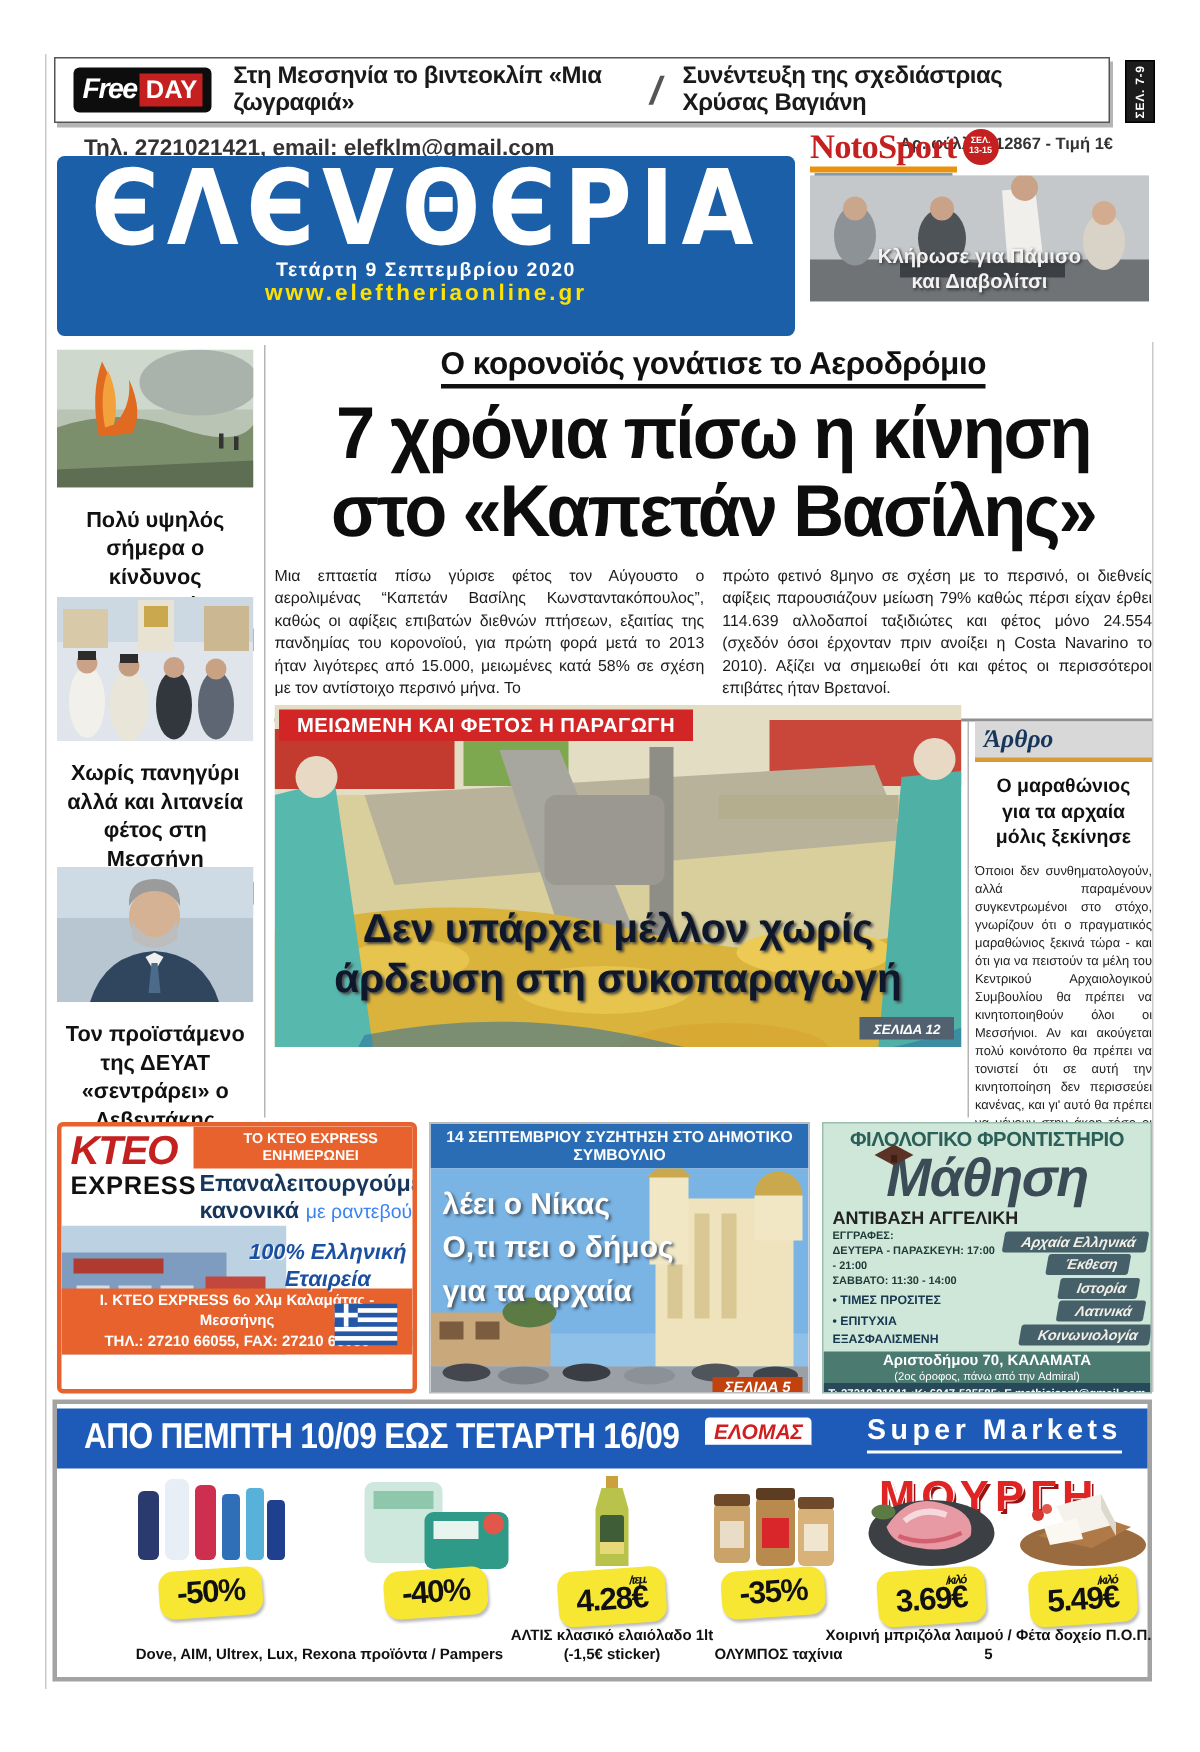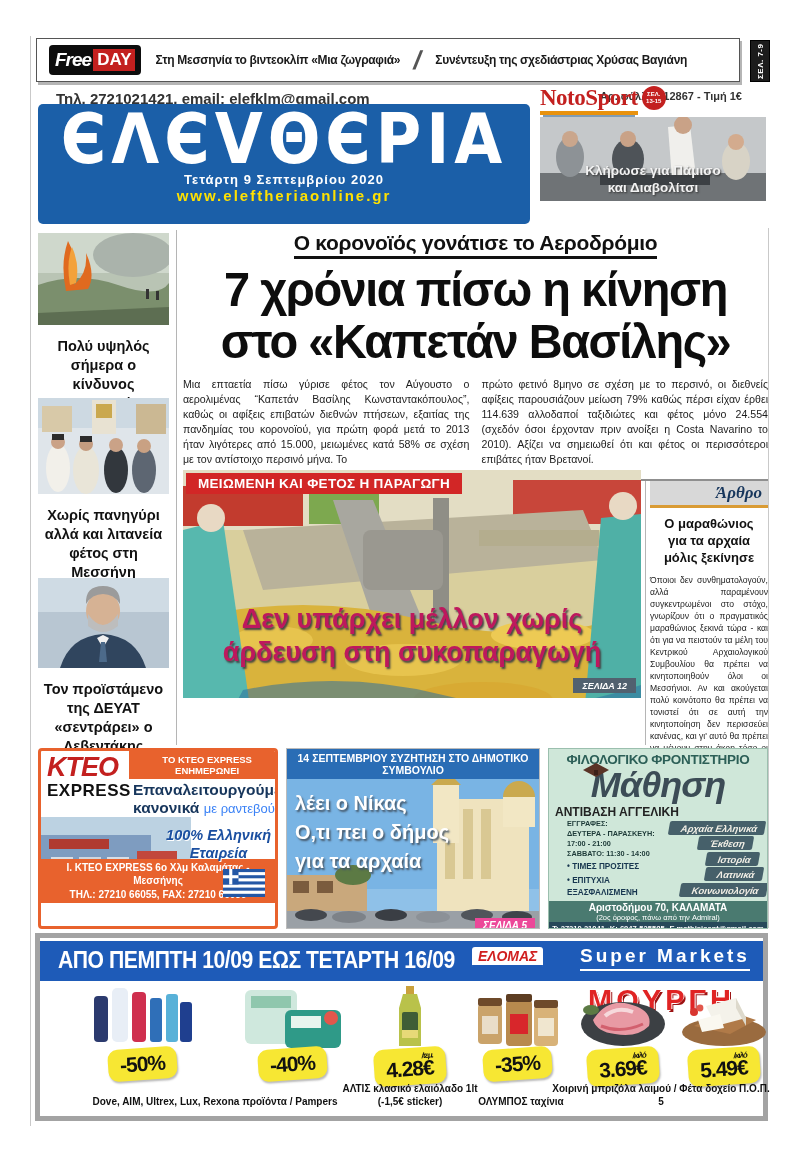--- a/index.html
+++ b/index.html
@@ -16,7 +16,7 @@
   #freeday { background:#0d0d0d; border-radius:4px; padding:4px 6px; display:flex; align-items:center; }
   #freeday .free { color:#fff; font-weight:bold; font-style:italic; font-size:19px; letter-spacing:-1px; }
   #freeday .day { background:#c3201f; color:#fff; font-weight:bold; font-size:17px; padding:1px 4px; margin-left:2px; }
-  .strip-txt { font-weight:bold; font-size:12px; color:#1a1a1a; letter-spacing:-0.3px; }
+  .strip-txt { font-weight:bold; font-size:16px; color:#1a1a1a; letter-spacing:-0.3px; }
   .strip-slash { font-size:26px; color:#555; font-weight:bold; transform:skewX(-12deg); }
   #side-tag { position:absolute; right:30px; top:40px; width:20px; height:42px; background:#1c1c1c;
     color:#fff; font-size:8px; font-weight:bold; writing-mode:vertical-rl; transform:rotate(180deg);

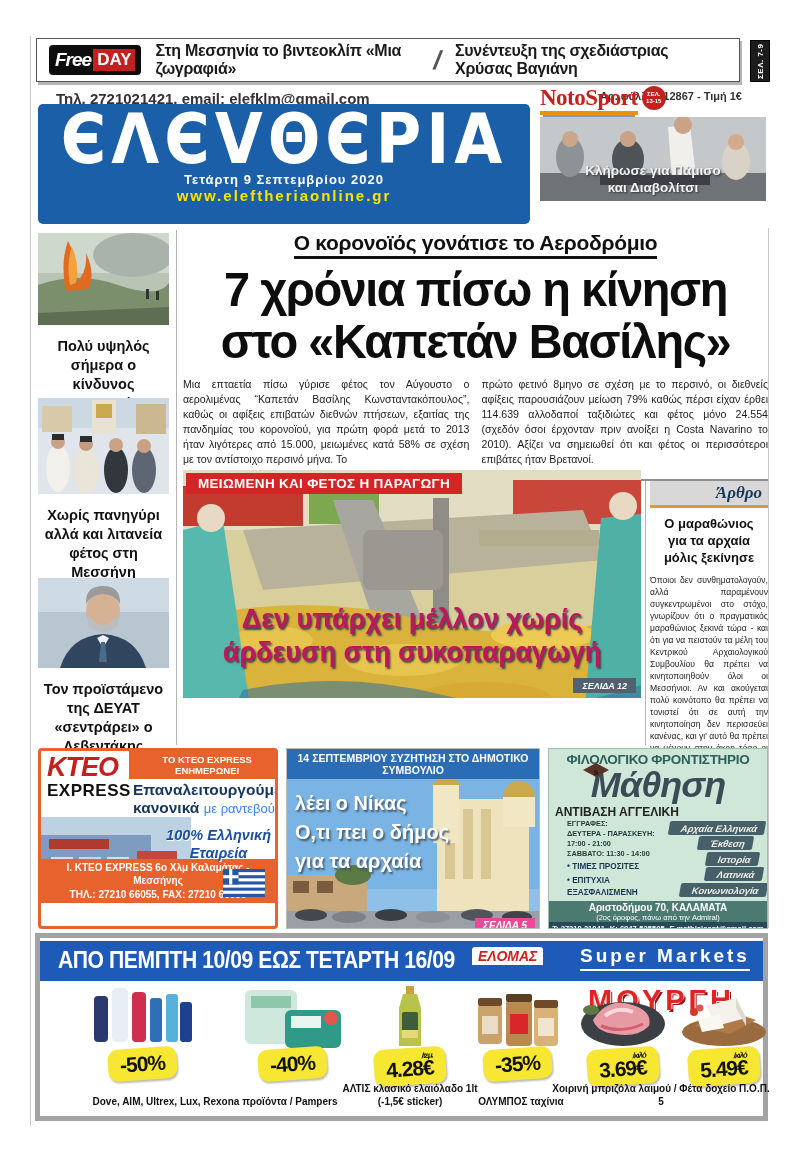--- a/index.html
+++ b/index.html
@@ -80,7 +80,7 @@
   
   #opinion { position:absolute; left:650px; top:481px; width:118px; }
   #op-head { background:#d8d8d8; border-bottom:3px solid #d99b35; padding:2px 6px;
-    font-family:"Liberation Serif", serif; font-style:italic; font-weight:bold; font-size:17px; color:#17365c;text-align:right; }
+    font-family:"Liberation Serif", serif; font-style:italic; font-weight:bold; font-size:17px; color:#17365c; }
   #op-title { text-align:center; font-weight:bold; font-size:13px; line-height:1.3; margin-top:8px; color:#111; }
   #op-body { margin-top:7px; font-size:8.6px; line-height:1.4; text-align:justify; color:#222; }
   #op-rule { height:1px; background:#888; margin-top:6px; }

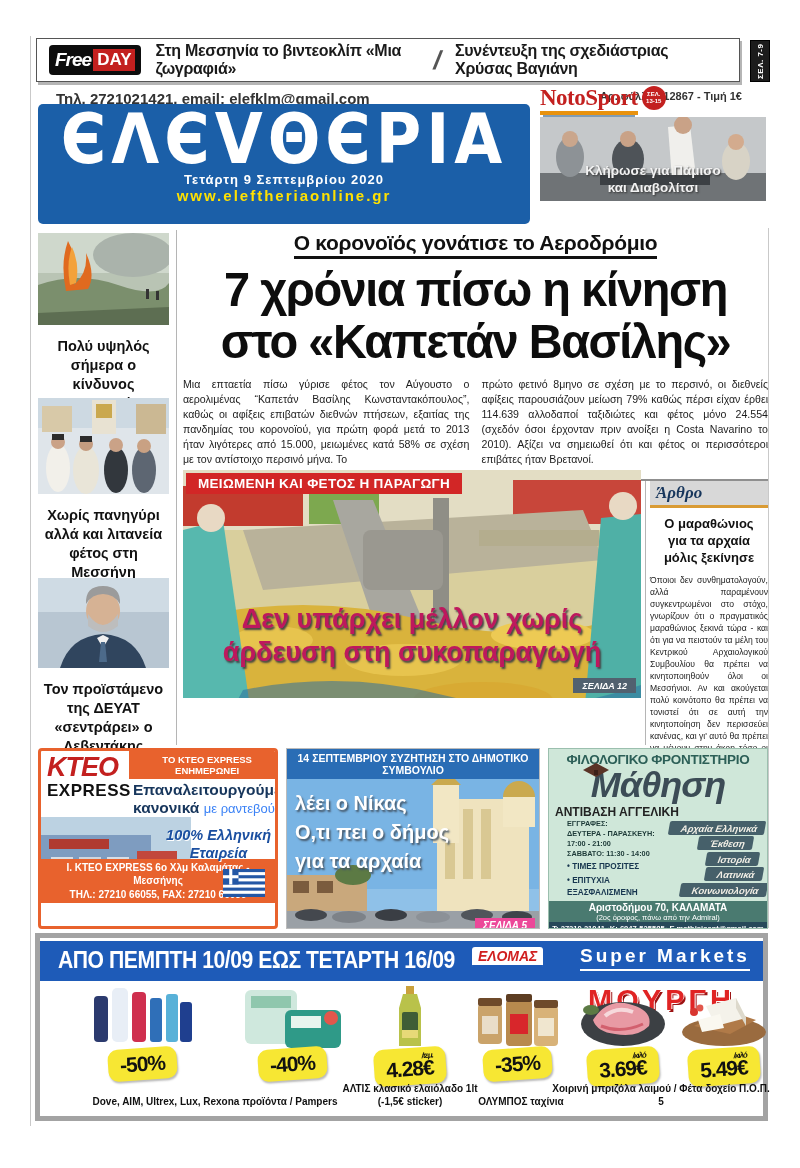--- a/index.html
+++ b/index.html
@@ -74,7 +74,7 @@
   #fig-banner { position:absolute; left:3px; top:3px; z-index:3; background:#d22626; color:#fff;
     font-weight:bold; font-size:13.5px; padding:3px 12px; letter-spacing:0.3px; }
   #fig-overlay { position:absolute; left:0; right:0; bottom:28px; z-index:3; text-align:center;
-    color:#be185d; font-weight:bold; font-size:27px; line-height:1.25; text-shadow:1.5px 1.5px 2px #444;margin-top:28px; }
+    color:#0f172a; font-weight:bold; font-size:27px; line-height:1.25; text-shadow:1.5px 1.5px 2px #444;margin-top:28px; }
   #fig-page { position:absolute; right:5px; bottom:5px; z-index:3; }
 
   

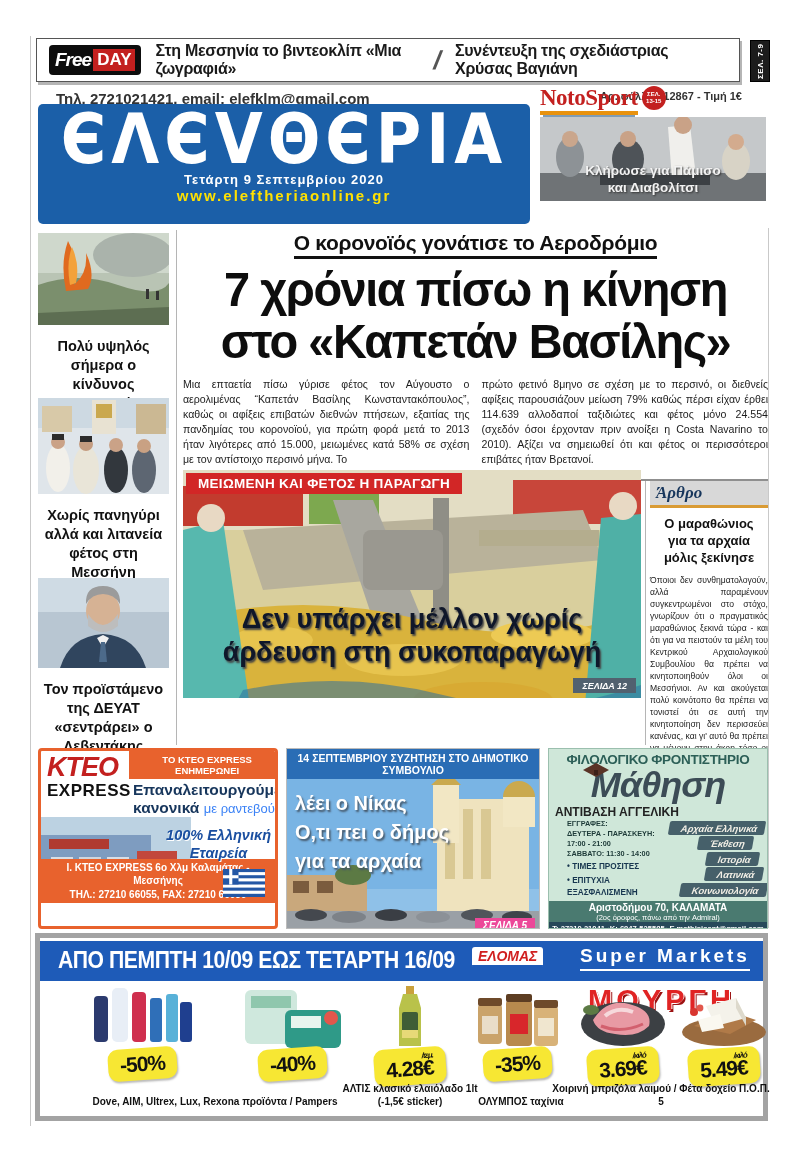--- a/index.html
+++ b/index.html
@@ -121,7 +121,7 @@
   #ma-cap { position:absolute; left:34px; top:-4px; }
   #ma-name { font-weight:bold; font-size:12px; color:#222; margin:2px 0 0 6px; }
   #ma-cols { display:flex; }
-  #ma-left { width:118px; padding-left:18px; font-size:7.3px; color:#1d3a38; line-height:1.35; }
+  #ma-left { width:118px; padding-left:6px; font-size:7.3px; color:#1d3a38; line-height:1.35; }
   #ma-left .bold { font-weight:bold; }
   #ma-left .bullets { margin-top:3px; font-weight:bold; font-size:8.2px; color:#17364f; }
   #ma-right { flex:1; padding-top:0px; }

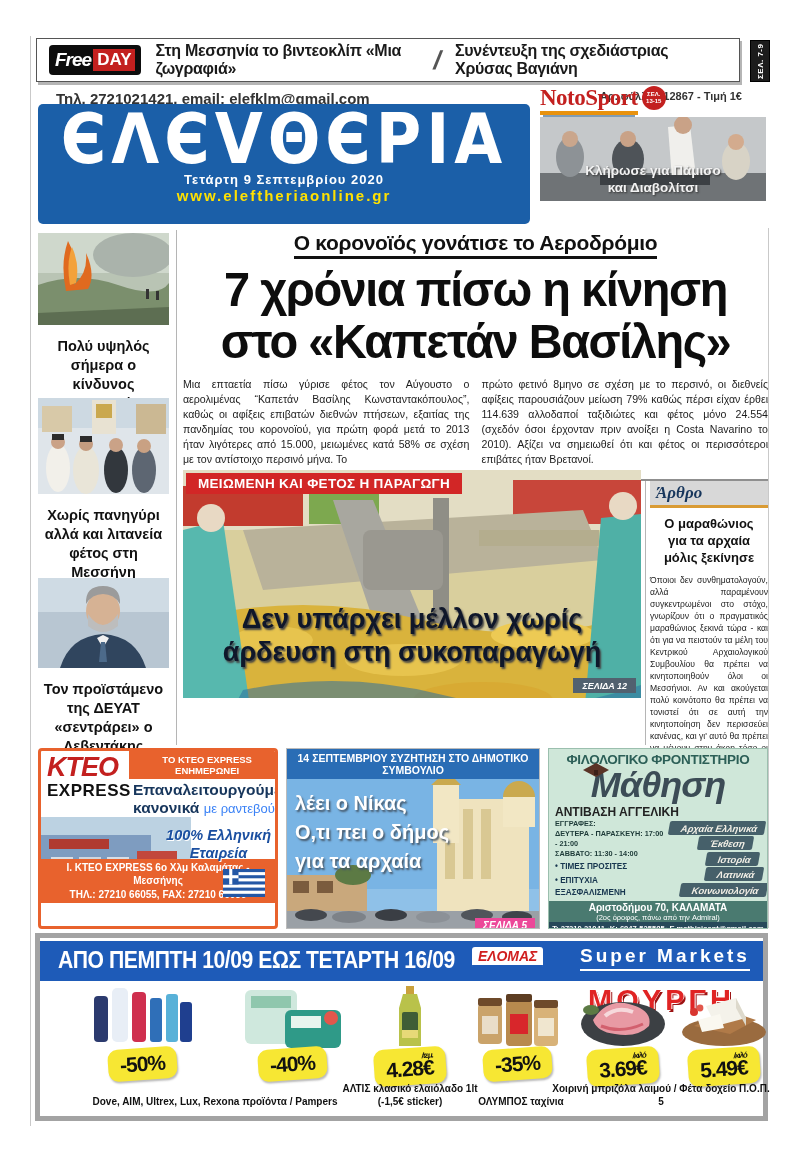--- a/index.html
+++ b/index.html
@@ -110,7 +110,7 @@
   #council-photo { position:relative; height:158px; }
   #council-overlay { position:absolute; left:8px; top:10px; color:#fff; font-weight:bold; font-size:20px;
     line-height:1.45; text-shadow:1.5px 1.5px 2px #456; z-index:2; }
-  #council-page { position:absolute; right:4px; bottom:4px; background:#ec4899; color:#fff;
+  #council-page { position:absolute; right:4px; bottom:4px; background:#c2410c; color:#fff;
     font-size:10px; font-weight:bold; font-style:italic; padding:2px 8px; z-index:2; }
 
   #mathisi { position:absolute; left:548px; top:748px; width:220px; height:181px;

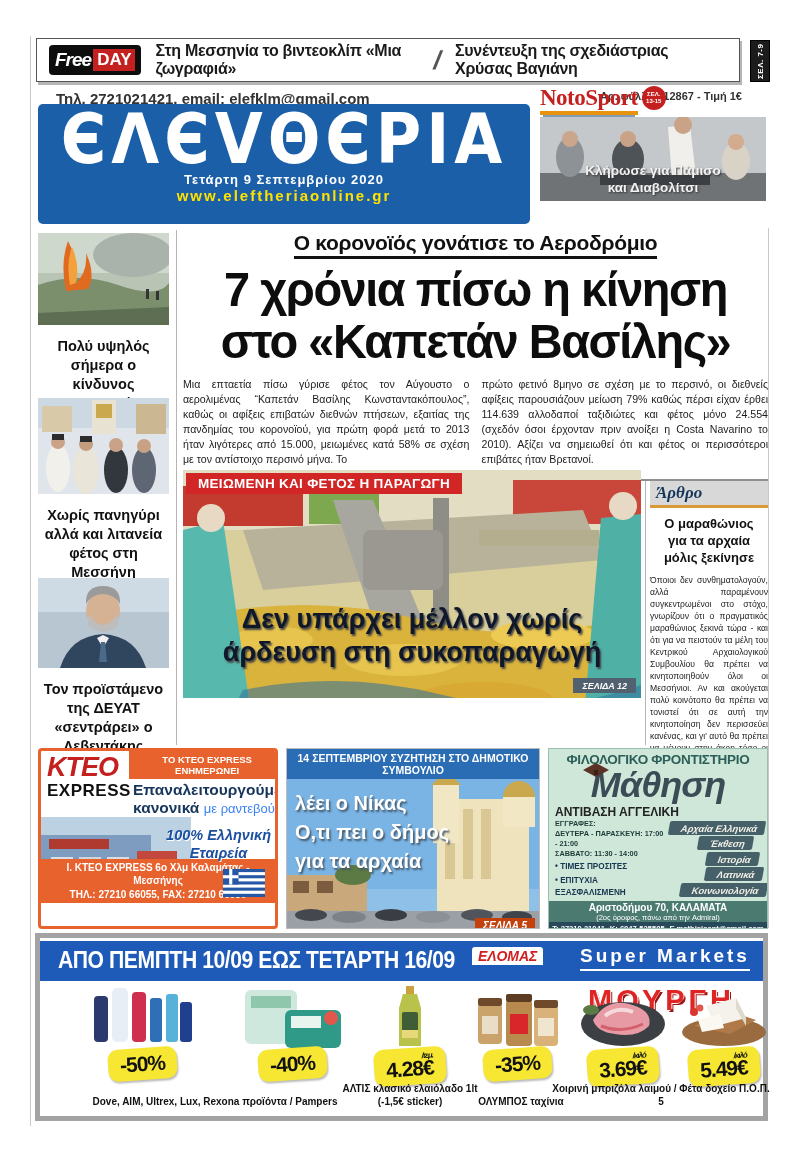--- a/index.html
+++ b/index.html
@@ -133,7 +133,7 @@
 
   
   #market { position:absolute; left:35px; top:933px; width:733px; height:188px;
-    border:5px solid #a3a3a3; background:#fff; }
+    border:3px solid #a3a3a3; background:#fff; }
   #mk-strip { position:absolute; left:0; top:3px; width:100%; height:40px; background:#1e5bb8; }
   #mk-period { position:absolute; left:18px; top:8px; color:#fff; font-weight:bold; font-size:24px;
     letter-spacing:-0.5px; transform:scaleX(0.88); transform-origin:left; }

